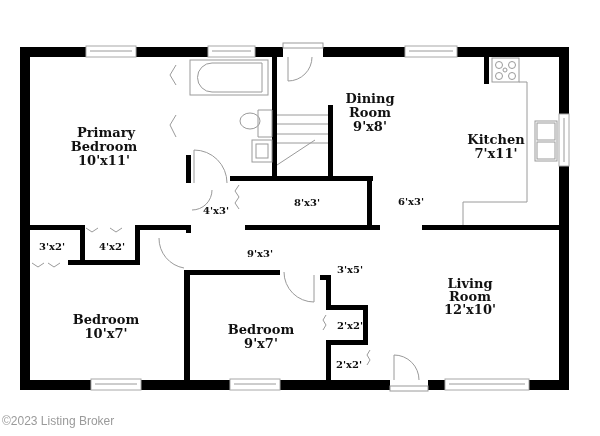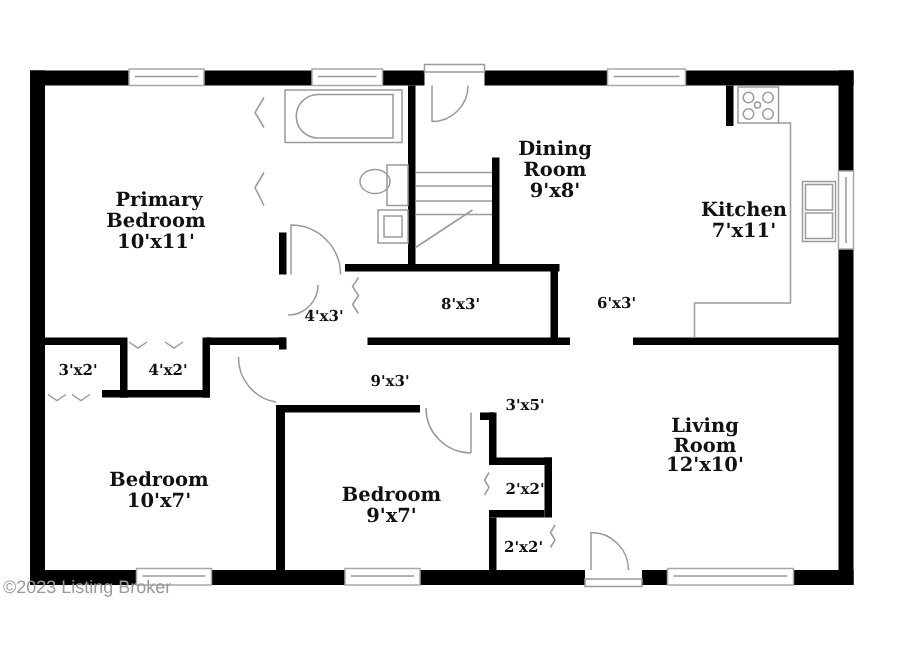--- a/index.html
+++ b/index.html
@@ -11,7 +11,7 @@
     .lbl { font-family: "DejaVu Serif", "Liberation Serif", serif; font-weight: bold; fill: #111; text-anchor: middle; }
     .room { font-size: 13px; }
     .small { font-size: 10px; }
-    .copy { position: absolute; left: 2px; top: 384px; font-family: "Liberation Sans", sans-serif; font-size: 12px; color: #9a9a9a; }
+    .copy { position: absolute; left: 2px; top: 414px; font-family: "Liberation Sans", sans-serif; font-size: 12px; color: #9a9a9a; }
   </style>
 </head>
 <body>

